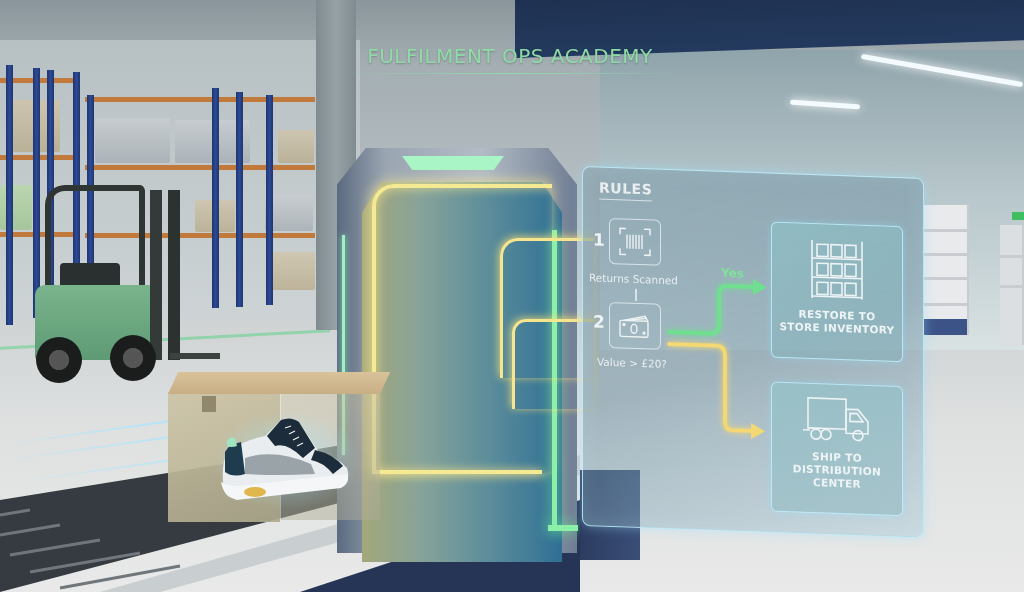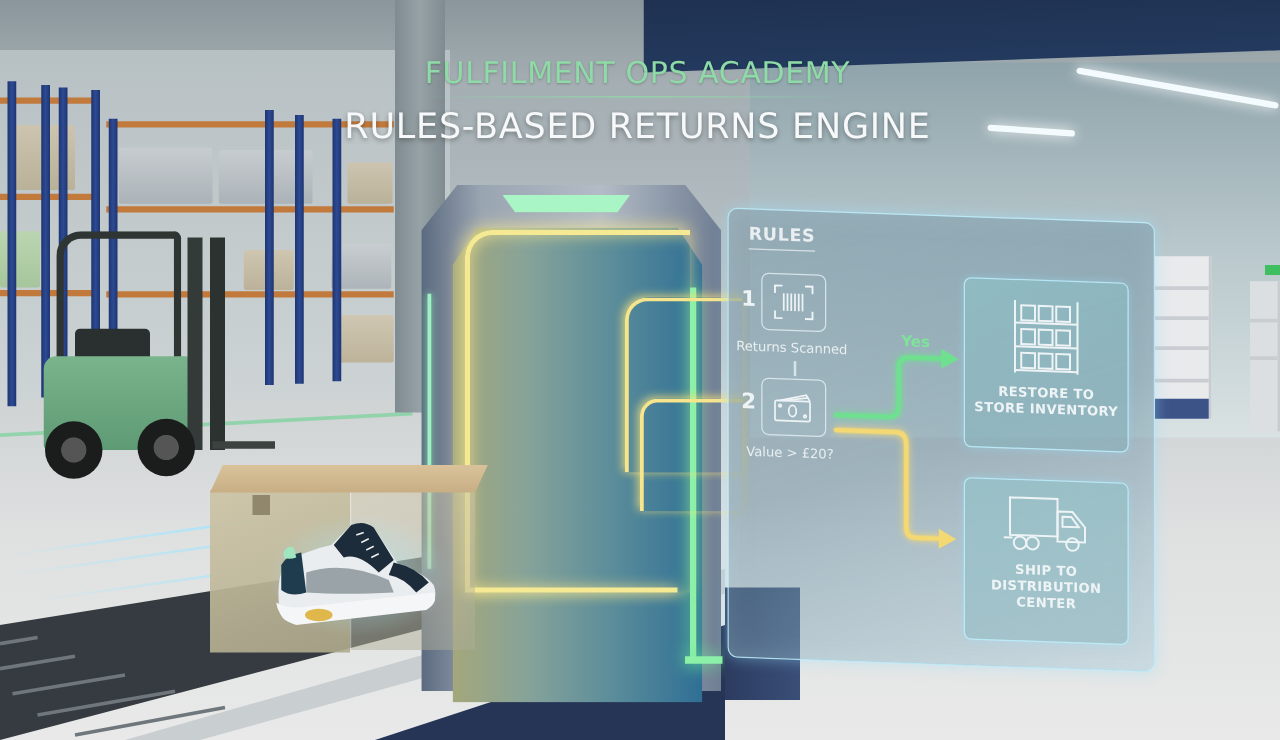--- a/index.html
+++ b/index.html
@@ -91,7 +91,7 @@
 
   
   .title-wrap { position: absolute; left: 250px; top: 44px; width: 520px; text-align: center; }
-  .subtitle { font-family: "DejaVu Sans", sans-serif; font-size: 24px; color: #8fdba7; letter-spacing: .5px; font-weight: normal; text-shadow: 0 1px 2px rgba(0,0,0,.25); }
+  .subtitle { font-family: "DejaVu Sans", sans-serif; font-size: 20px; color: #8fdba7; letter-spacing: .5px; font-weight: normal; text-shadow: 0 1px 2px rgba(0,0,0,.25); }
   .title-rule { width: 340px; height: 1px; margin: 5px auto 6px; background: linear-gradient(90deg,rgba(143,219,167,0),#8fdba7,rgba(143,219,167,0)); }
   .title { font-family: "DejaVu Sans", sans-serif; font-size: 28px; color: #f6f8f9; letter-spacing: .6px; text-shadow: 0 2px 4px rgba(0,0,0,.35); white-space: nowrap; }
 

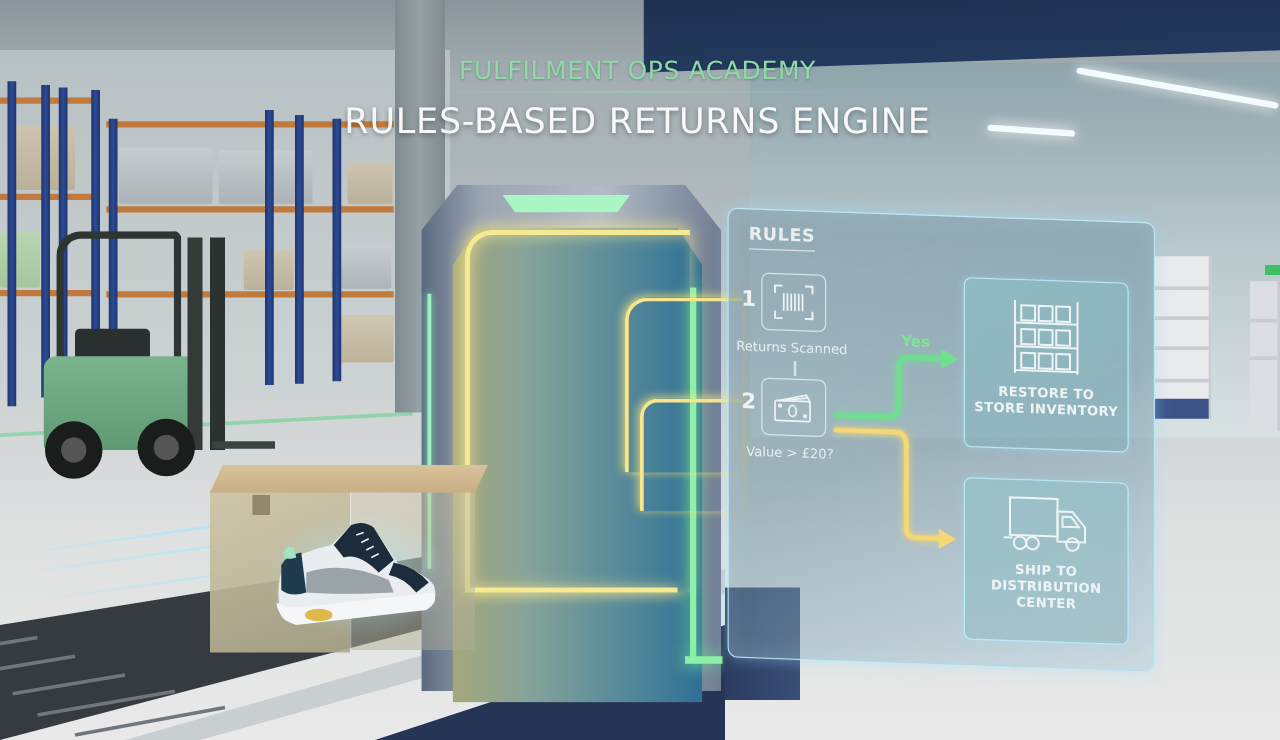--- a/index.html
+++ b/index.html
@@ -258,7 +258,6 @@
   <div class="title-wrap">
     <div class="subtitle">FULFILMENT OPS ACADEMY</div>
     <div class="title-rule"></div>
-    <div class="title">RULES-BASED RETURNS ENGINE</div>
   </div>
 
   <div class="rules-panel">

